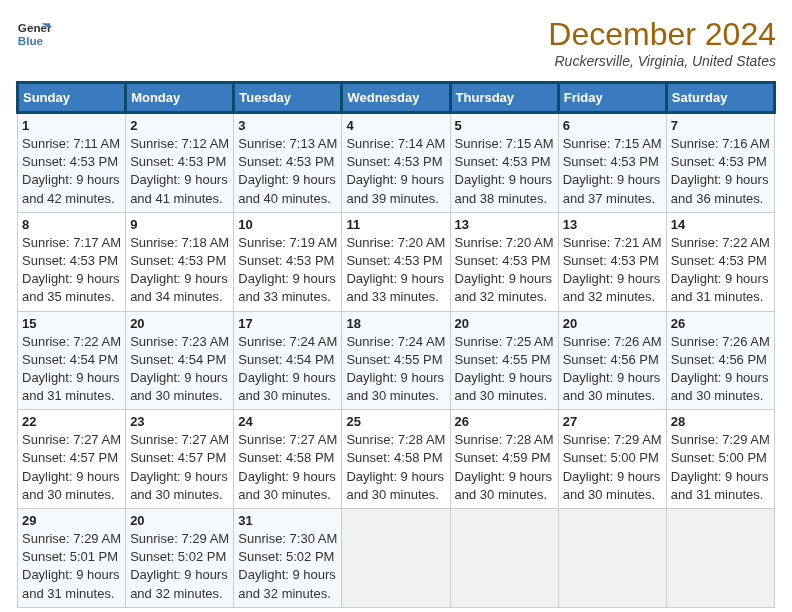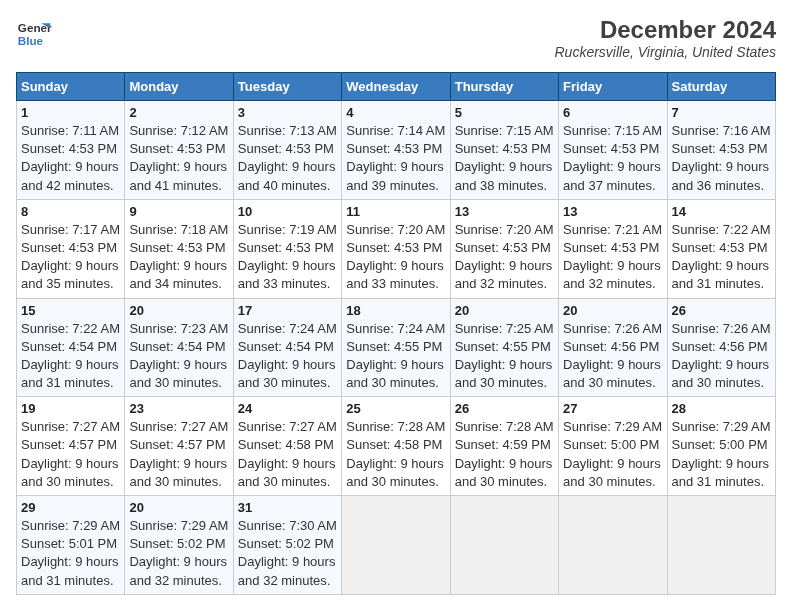--- a/index.html
+++ b/index.html
@@ -29,9 +29,9 @@
       text-align: right;
     }
     .month-title {
-      font-size: 24px;
-      font-weight: bold;
-      color: #404040;
+      font-size: 32px;
+      font-weight: normal;
+      color: #a16207;
     }
     .location {
       font-size: 14px;

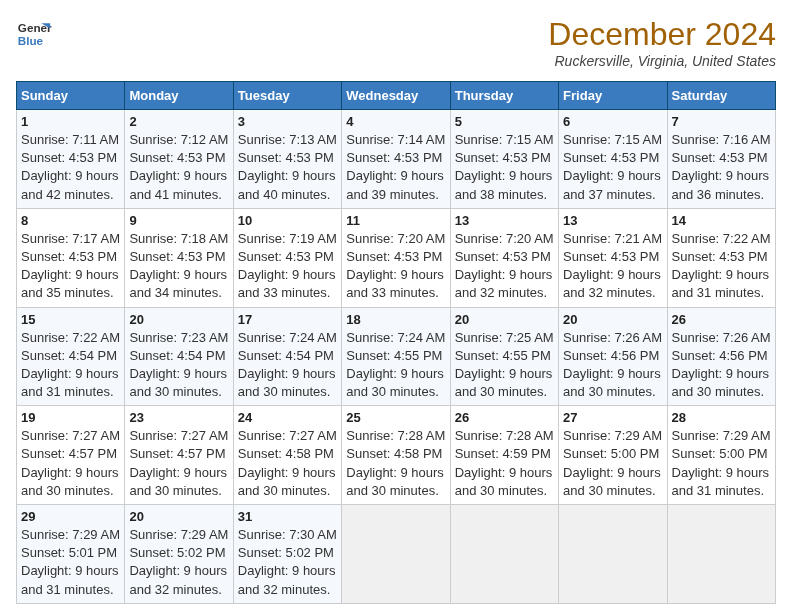--- a/index.html
+++ b/index.html
@@ -50,7 +50,7 @@
       font-weight: bold;
       padding: 6px 4px;
       text-align: left;
-      border: 1px solid #0c4a6e;
+      border: 3px solid #0c4a6e;
     }
     tbody tr td {
       vertical-align: top;

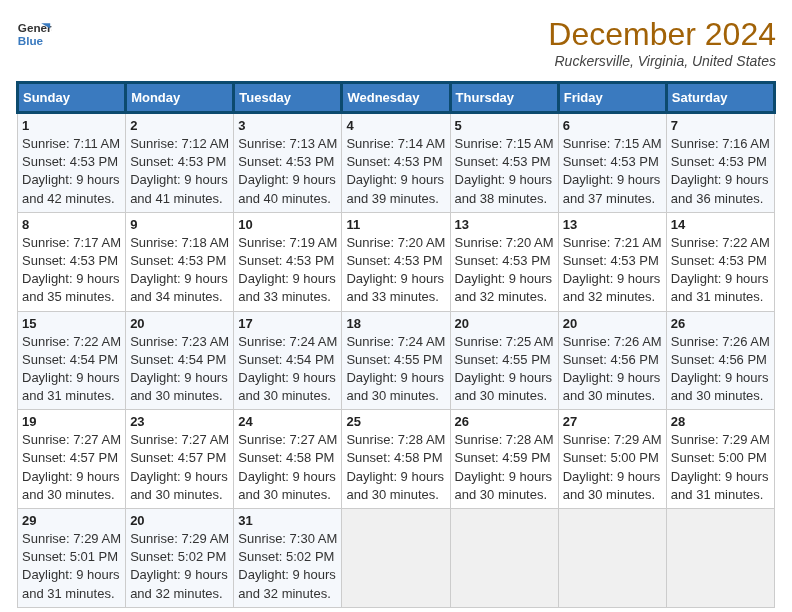--- a/index.html
+++ b/index.html
@@ -161,7 +161,7 @@
 <span class="day-info">Sunrise: 7:26 AM<br>Sunset: 4:56 PM<br>Daylight: 9 hours and 30 minutes.</span></td>
       </tr>
       <tr>
-        <td><span class="day-num">19</span>
+        <td><span class="day-num">22</span>
 <span class="day-info">Sunrise: 7:27 AM<br>Sunset: 4:57 PM<br>Daylight: 9 hours and 30 minutes.</span></td>
         <td><span class="day-num">23</span>
 <span class="day-info">Sunrise: 7:27 AM<br>Sunset: 4:57 PM<br>Daylight: 9 hours and 30 minutes.</span></td>

